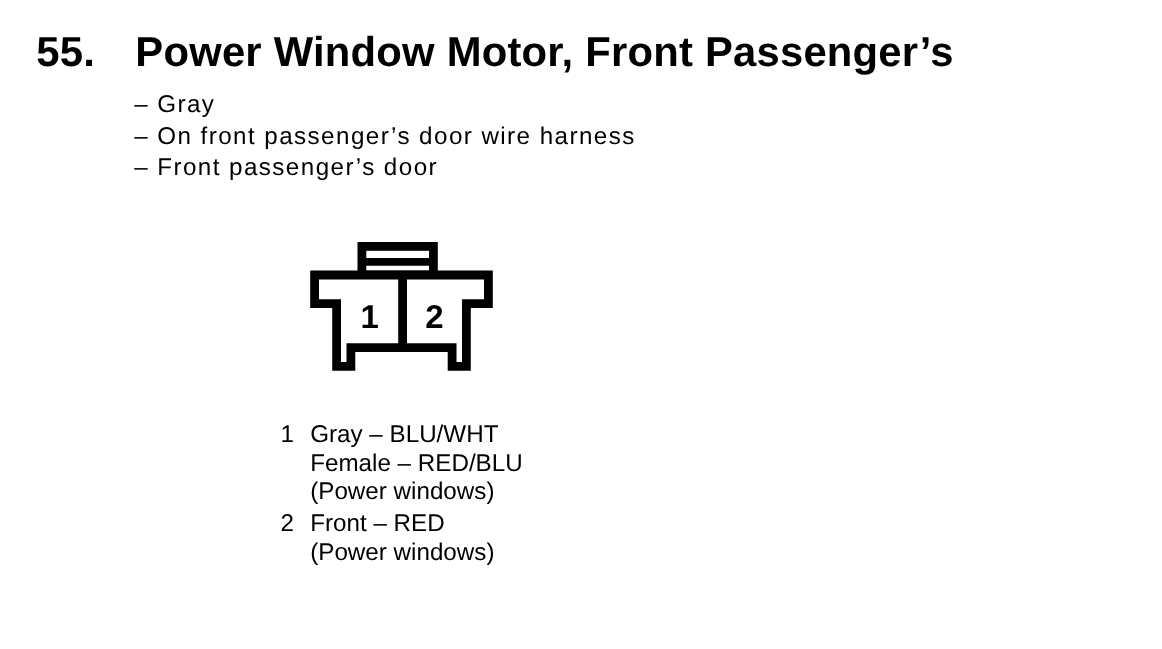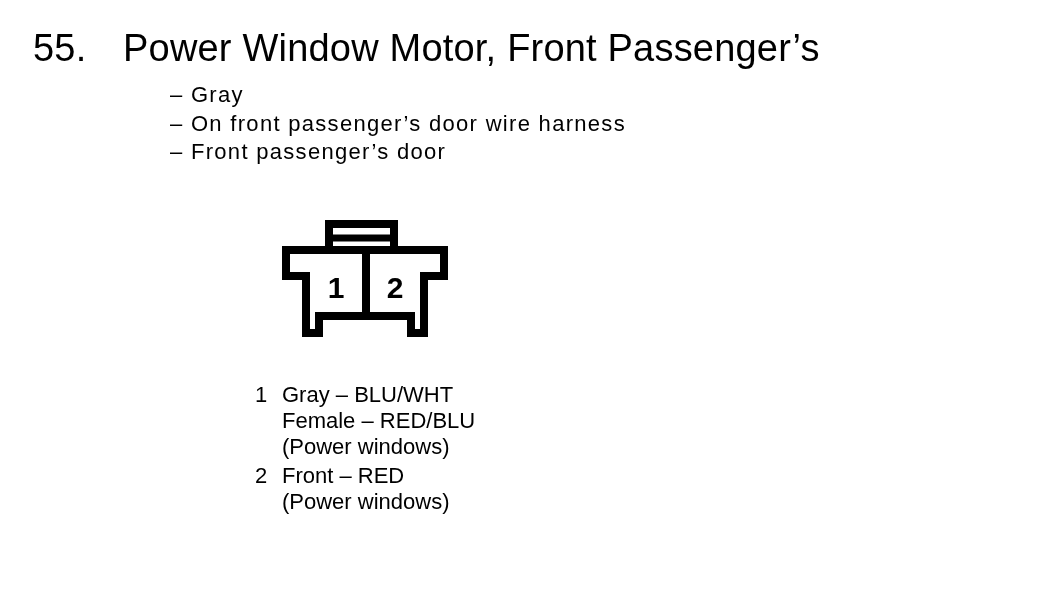--- a/index.html
+++ b/index.html
@@ -21,7 +21,7 @@
     top: 29px;
     font-size: 38px;
     line-height: 38px;
-    font-weight: 400;
+    font-weight: 700;
     white-space: nowrap;
     letter-spacing: 0.2px;
   }

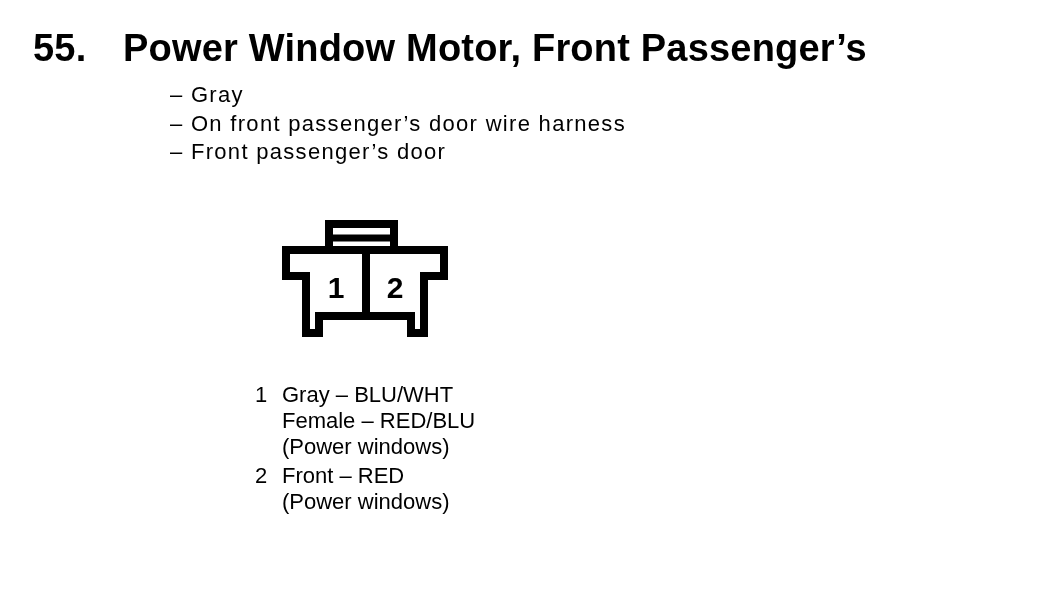--- a/index.html
+++ b/index.html
@@ -37,7 +37,6 @@
     line-height: 28.5px;
     letter-spacing: 1.3px;
     white-space: nowrap;
-    margin-left: 48px;
   }
   .connector-svg {
     position: absolute;

